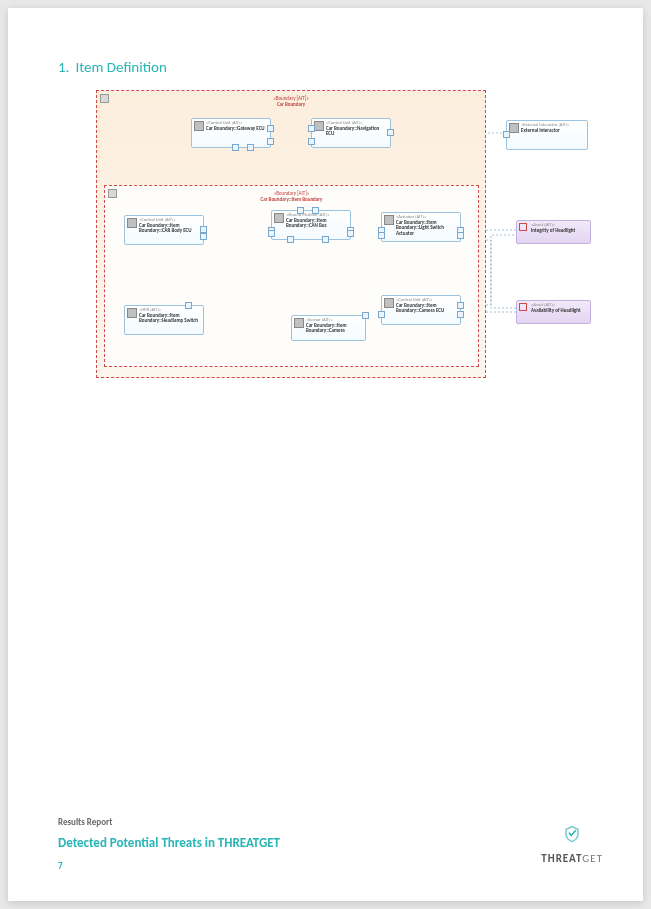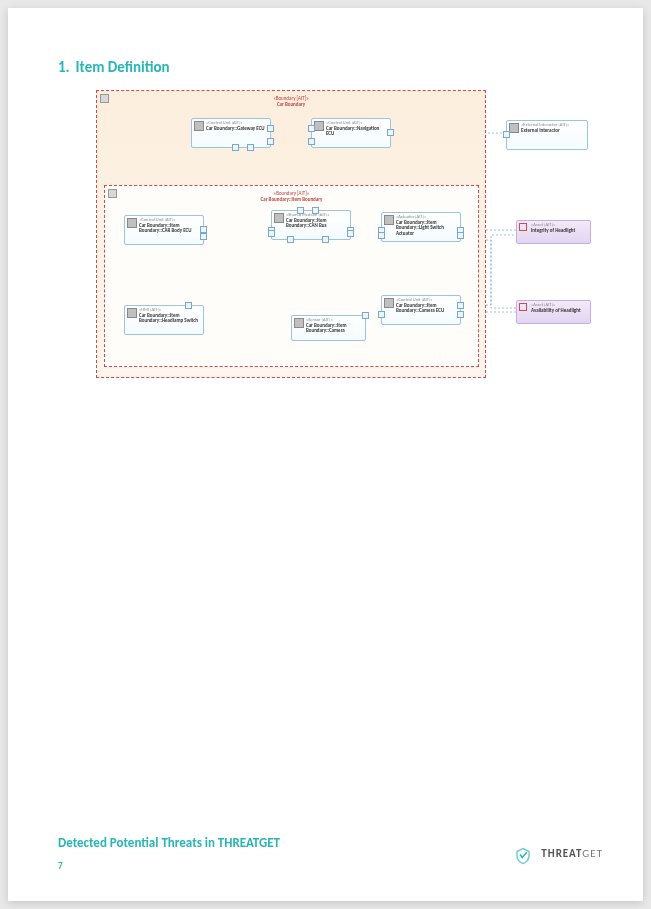--- a/index.html
+++ b/index.html
@@ -18,7 +18,7 @@
     position: relative;
     padding: 50px 40px 40px 50px;
   }
-  .h1 { color: #2ab5b5; font-size: 15px; font-weight: 700; margin-bottom: 14px; }
+  .h1 { color: #2ab5b5; font-size: 15px; font-weight: 400; margin-bottom: 14px; }
   .h1 .num { margin-right: 6px; }
   .h2 { color: #2ab5b5; font-size: 11px; font-weight: 600; margin-left: 38px; margin-bottom: 20px; }
   .h2 .num { margin-right: 14px; }

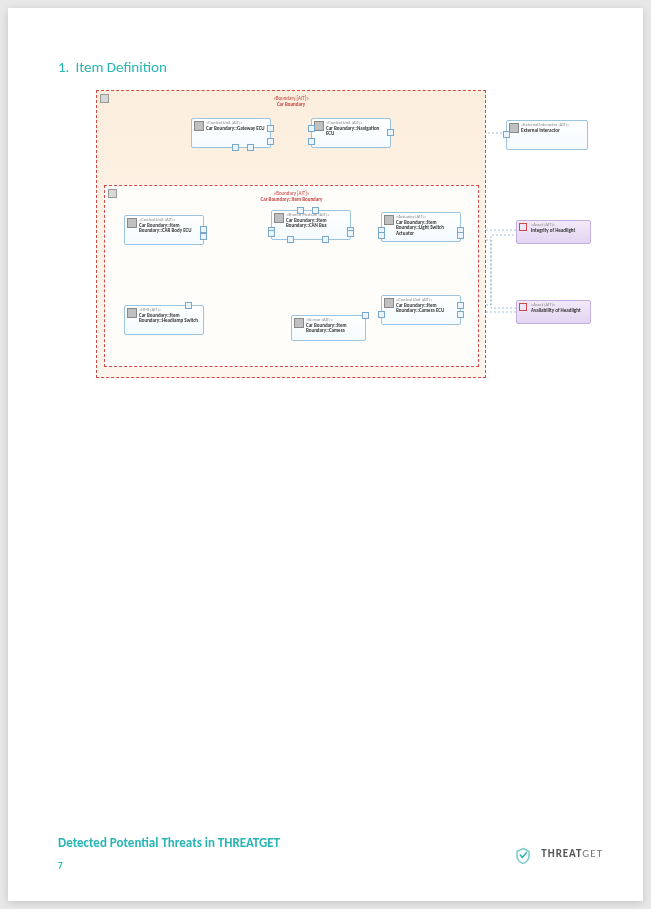--- a/index.html
+++ b/index.html
@@ -309,6 +309,7 @@
   </div>
 
   <div class="footer">
+    <div class="title">Results Report</div>
     <div class="sub">Detected Potential Threats in THREATGET</div>
     <div class="page-num">7</div>
     <div class="logo">

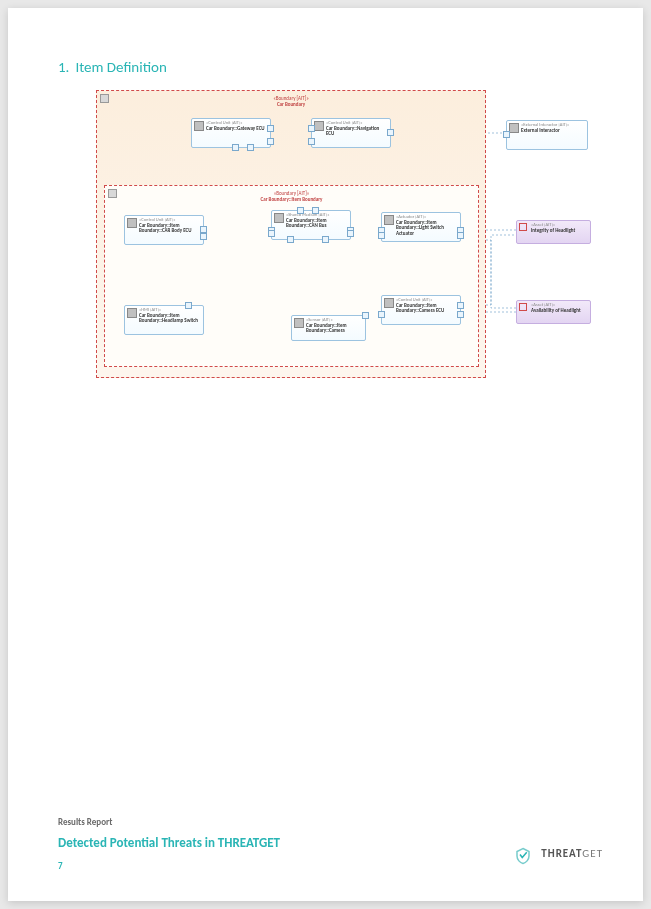--- a/index.html
+++ b/index.html
@@ -144,7 +144,9 @@
     position: absolute;
     right: 0; bottom: 6px;
     display: flex;
+    align-items: center;
     gap: 9px;
+    flex-direction: column;
   }
   .footer .logo .mark {
     width: 18px; height: 18px;

